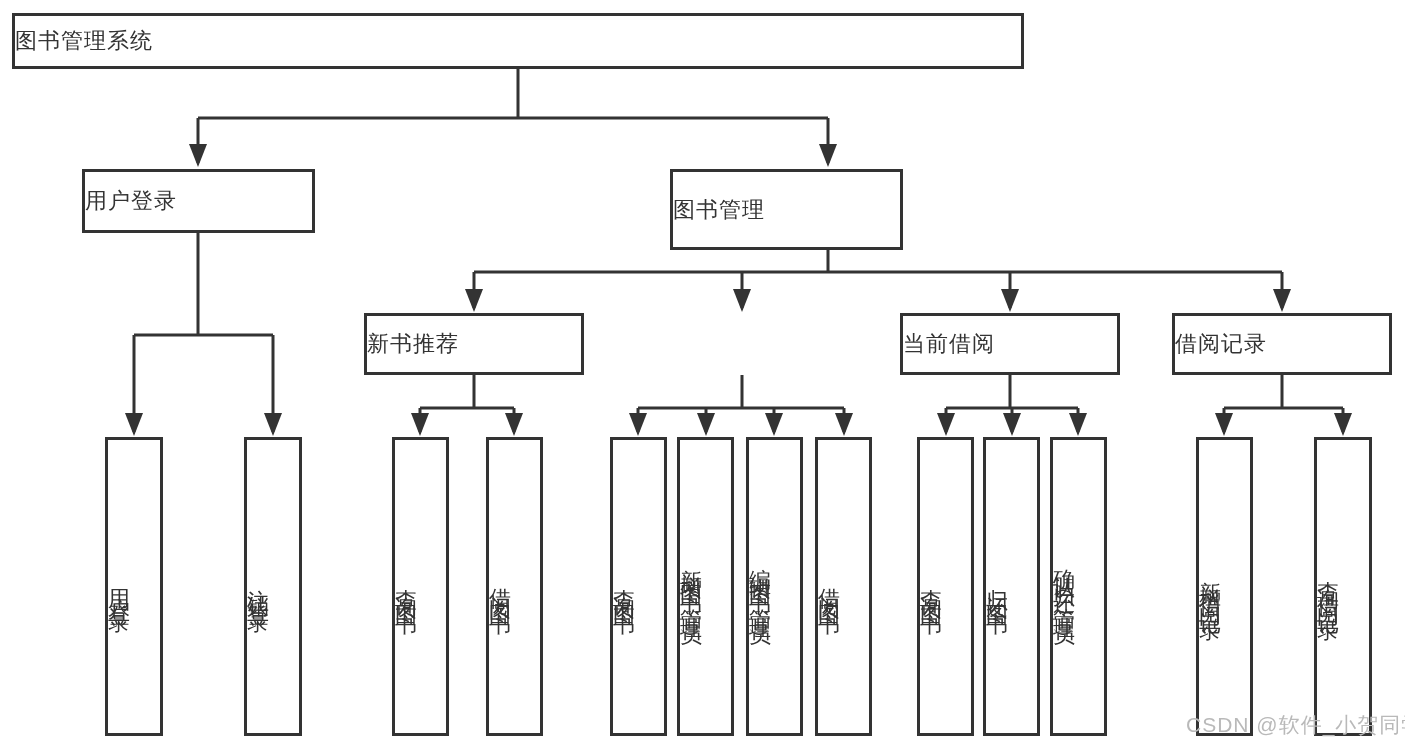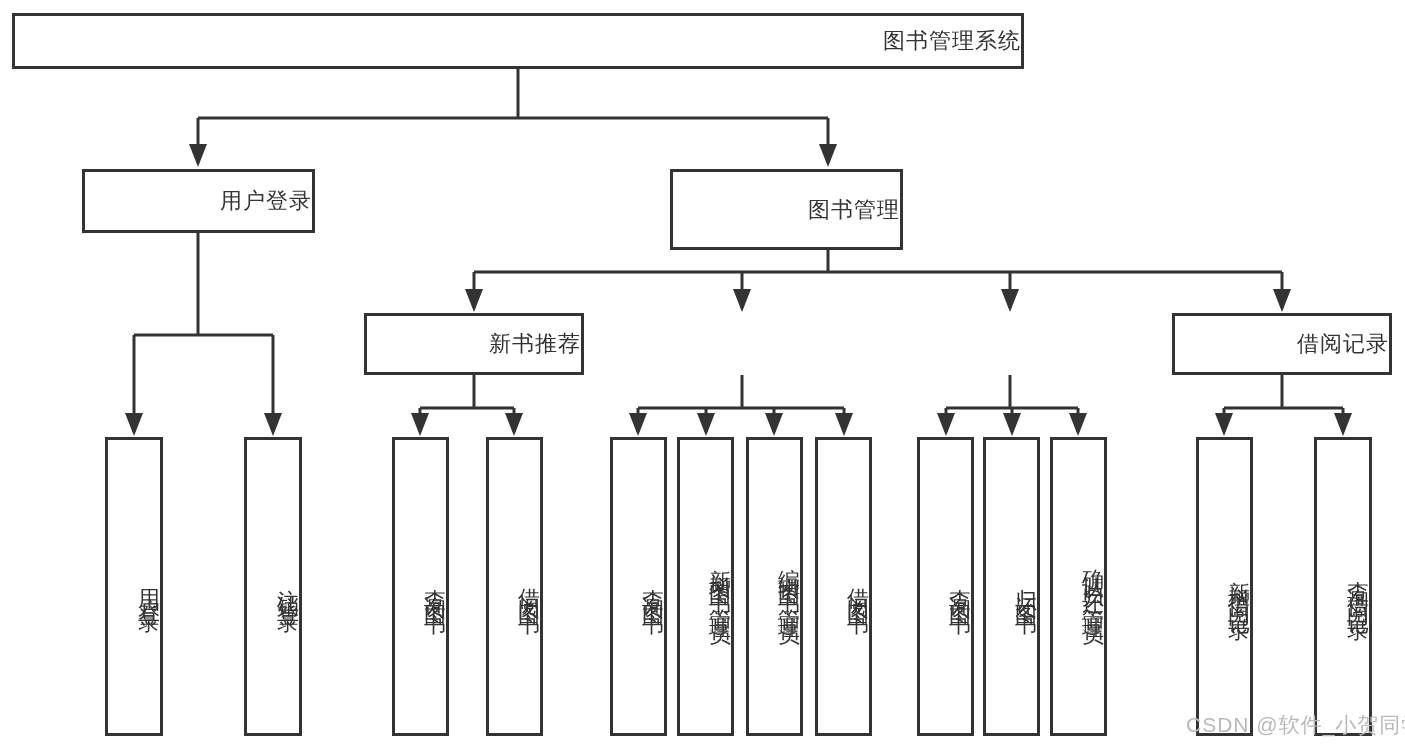--- a/index.html
+++ b/index.html
@@ -22,9 +22,8 @@
     position:absolute;box-sizing:border-box;
     background:var(--box-bg);
     border:3px solid var(--line);
-    display:flex;align-items:center;justify-content:flex-end;
+    display:flex;align-items:center;justify-content:flex-start;
     z-index:2;
-    padding-left:12px;
   }
   .hlabel{
     font-size:22px;letter-spacing:1px;color:var(--text);white-space:nowrap;

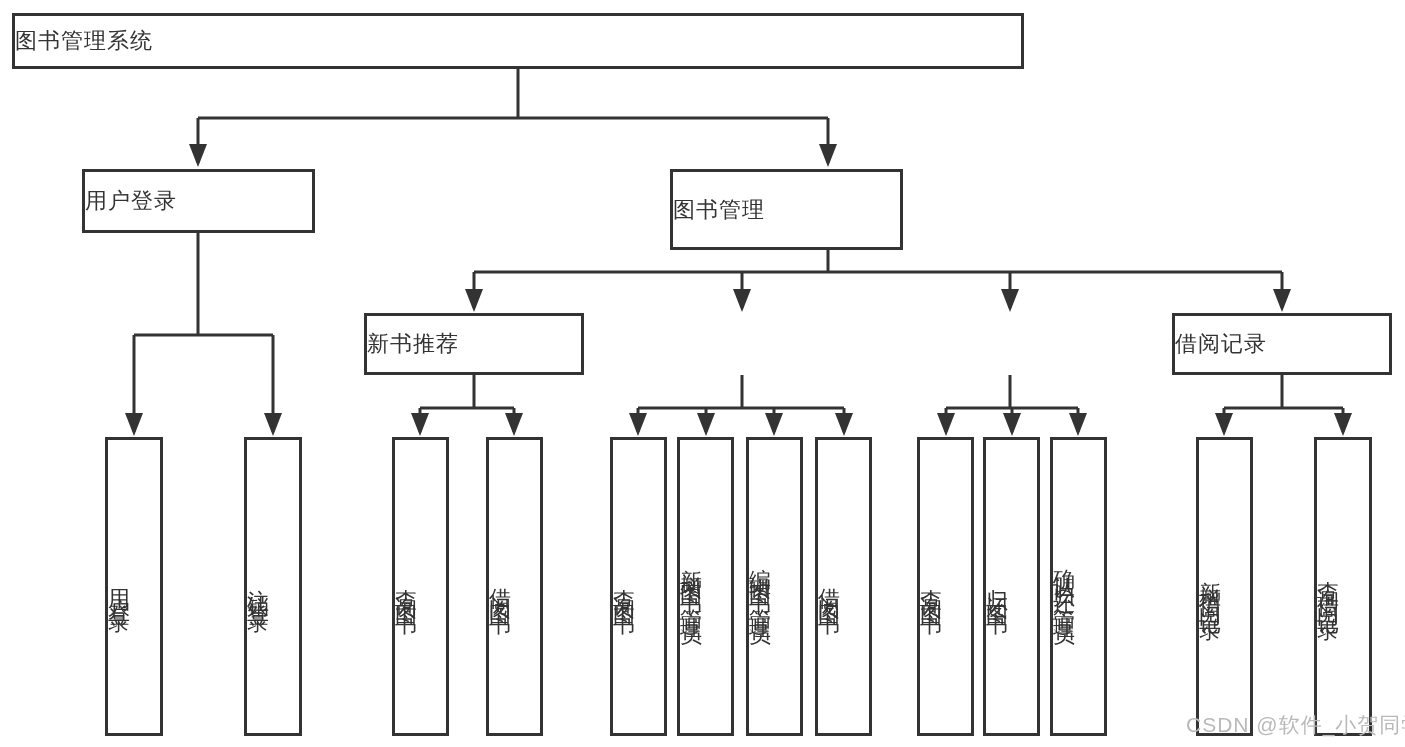--- a/index.html
+++ b/index.html
@@ -111,6 +111,9 @@
   <div class="box" style="left:364px;top:313px;width:220px;height:62px">
     <span class="hlabel">新书推荐</span>
   </div>
+  <div class="box" style="left:900px;top:313px;width:220px;height:62px">
+    <span class="hlabel">当前借阅</span>
+  </div>
   <div class="box" style="left:1172px;top:313px;width:220px;height:62px">
     <span class="hlabel">借阅记录</span>
   </div>

